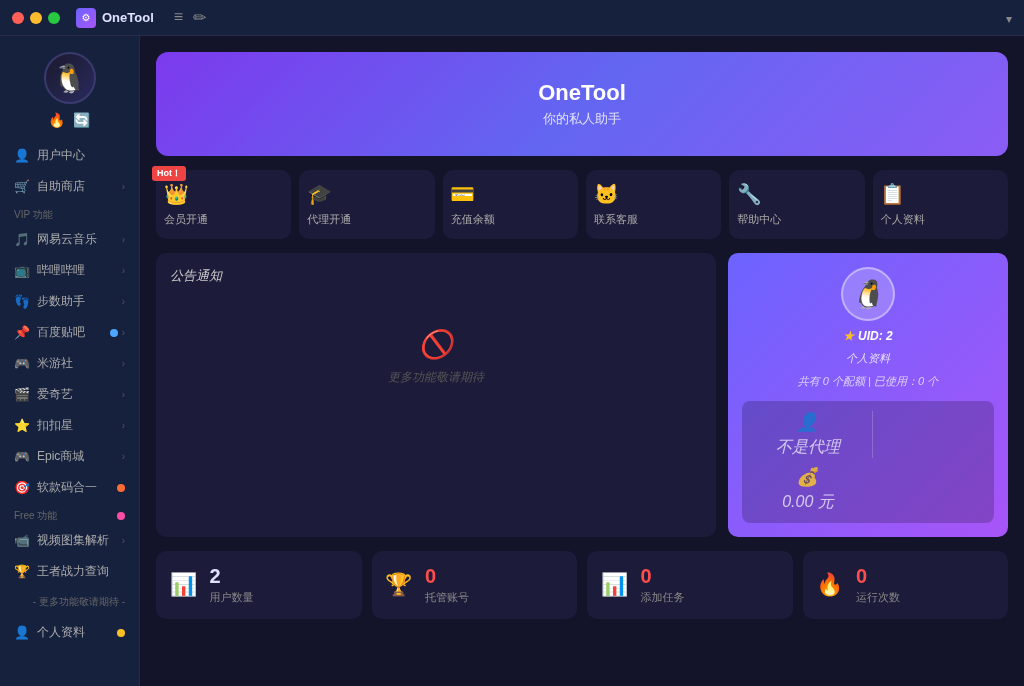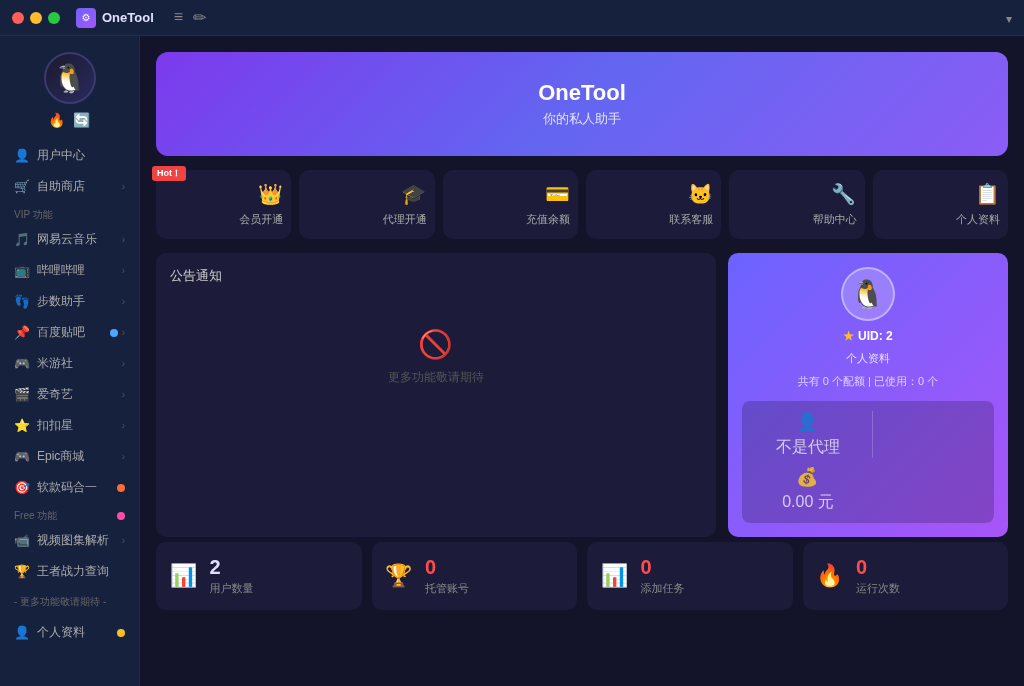--- a/index.html
+++ b/index.html
@@ -139,7 +139,7 @@
       background: #1c1c3a;
       border-radius: 10px;
       padding: 12px 8px;
-      text-align: right;
+      text-align: left;
       cursor: pointer;
       position: relative;
       transition: background 0.2s;

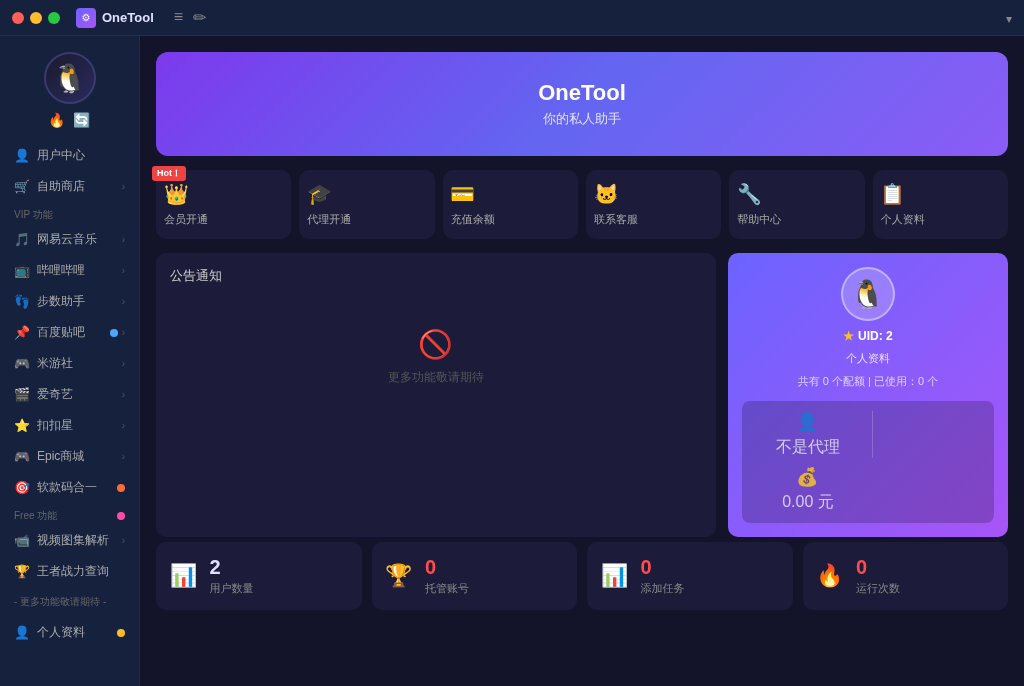--- a/index.html
+++ b/index.html
@@ -157,7 +157,8 @@
       display: grid;
       grid-template-columns: 1fr 280px;
       gap: 12px;
-      margin-bottom: 5px;
+      margin-bottom: 14px;
+      font-style: italic;
     }
 
     

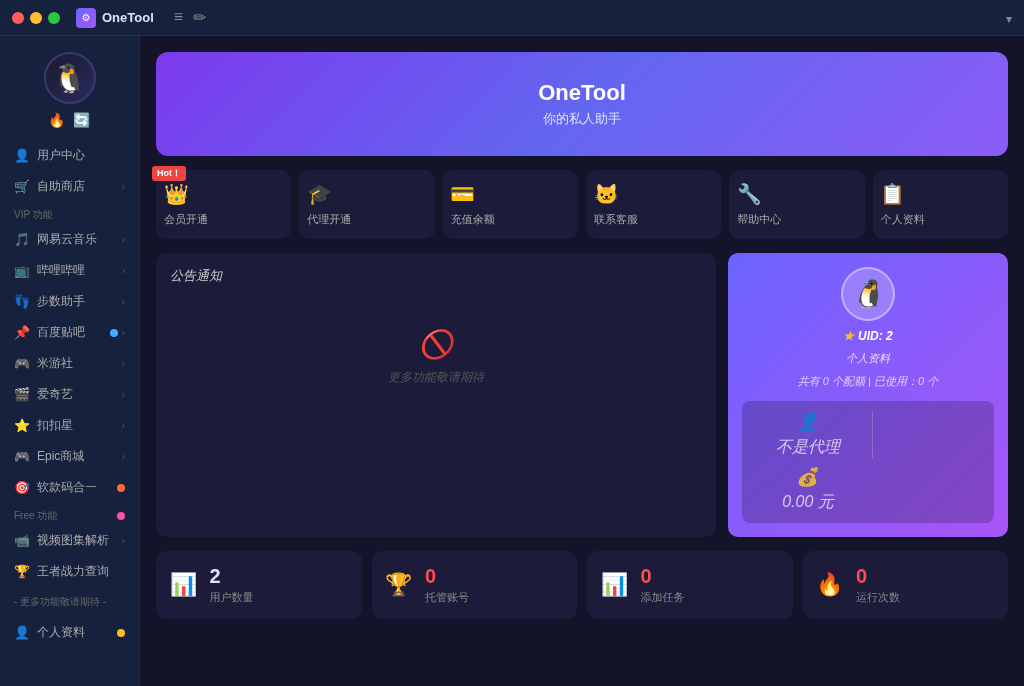--- a/index.html
+++ b/index.html
@@ -103,7 +103,7 @@
 
     .sidebar-more {
       font-size: 10px; color: #666; padding: 8px 14px;
-      text-align: left; cursor: pointer;
+      text-align: right; cursor: pointer;
     }
 
     

